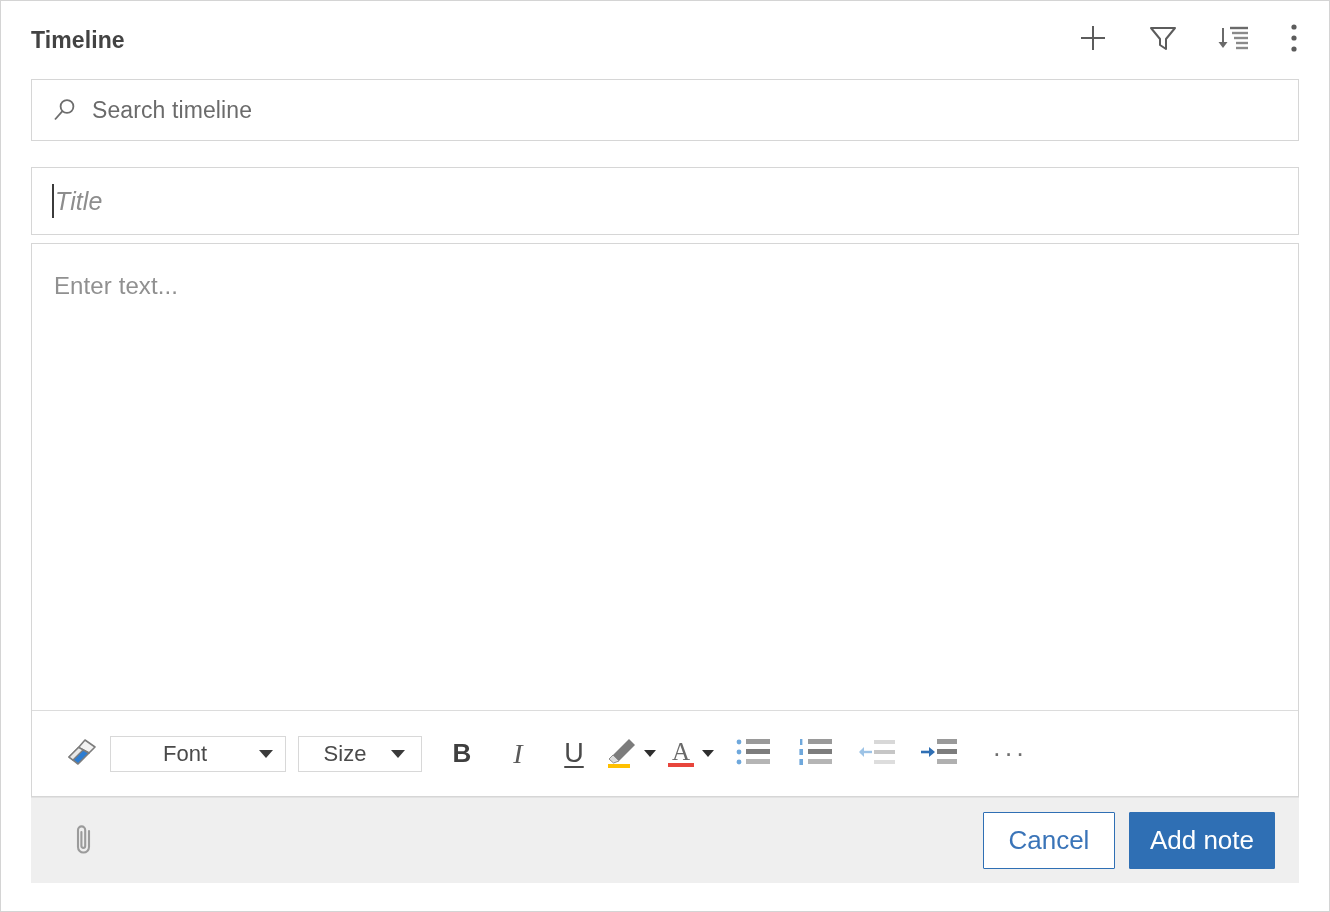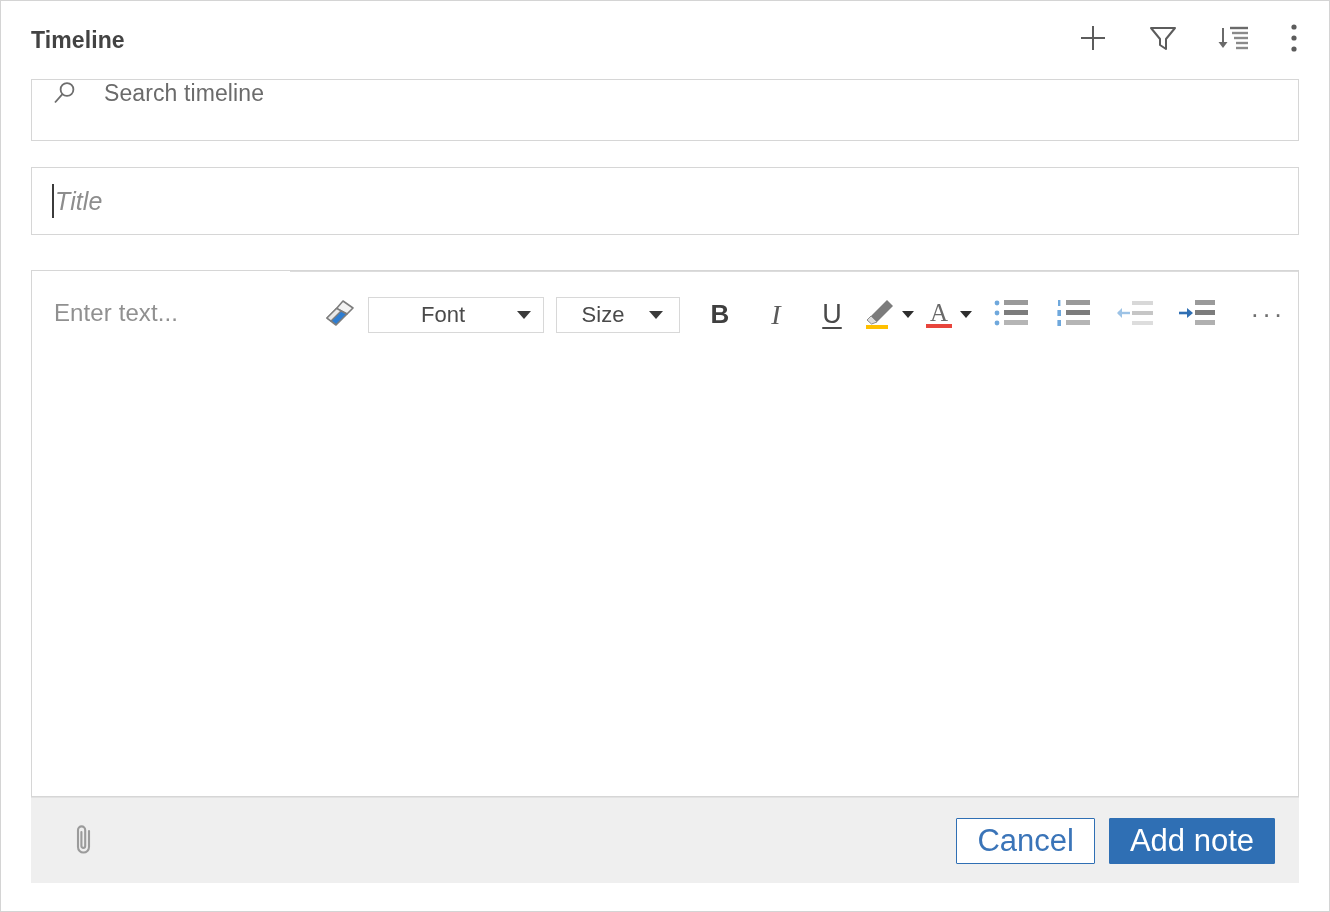--- a/index.html
+++ b/index.html
@@ -74,10 +74,9 @@
     border: 1px solid #d6d6d6;
     background: #fff;
     display: flex;
-    align-items: flex-start;
+    align-items: center;
     padding-left: 20px;
     cursor: text;
-    gap: 12px;
   }
   .search-icon { margin-right: 14px; display:flex; align-items:center; color:#6d6d6d; }
   .search-ph {

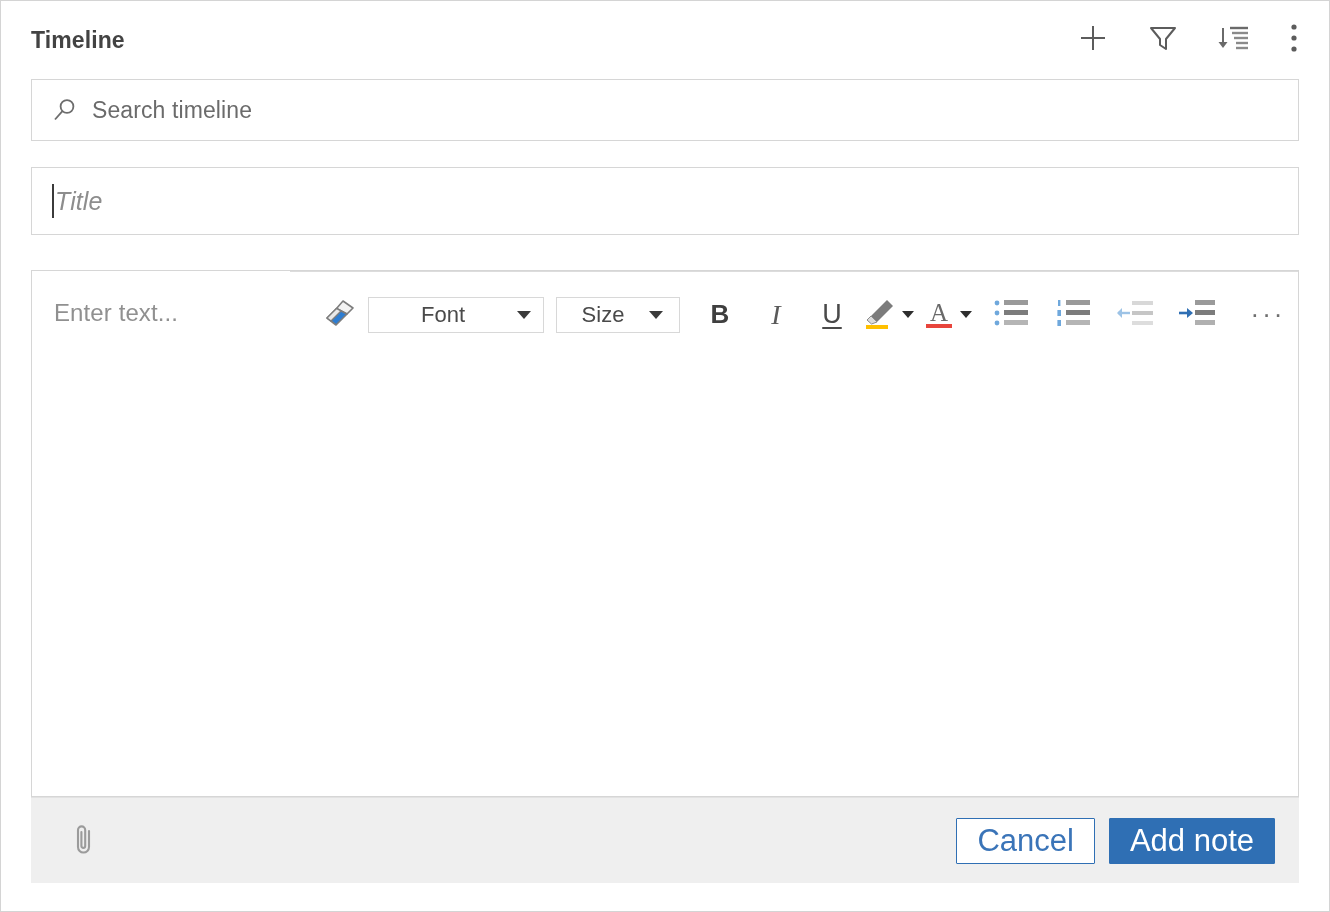--- a/index.html
+++ b/index.html
@@ -113,13 +113,13 @@
 
   
   .editor {
-    margin-top: 35px;
+    margin-top: 8px;
     flex: 1 1 auto;
     box-sizing: border-box;
     border: 1px solid #d6d6d6;
     background: #fff;
     display: flex;
-    flex-direction: row;
+    flex-direction: column;
     min-height: 0;
   }
   .editor-area {

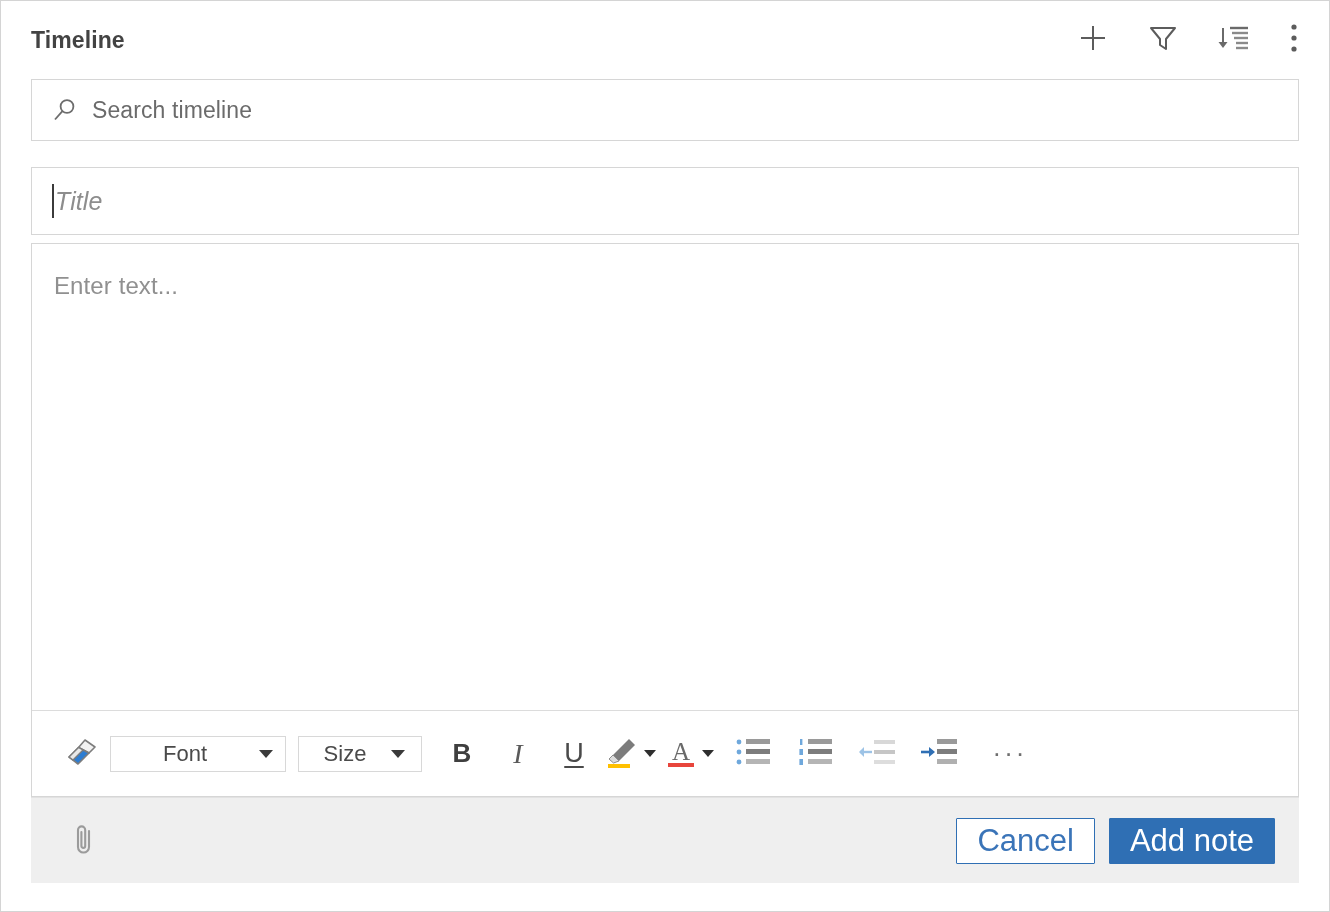--- a/index.html
+++ b/index.html
@@ -239,10 +239,10 @@
   }
   .btn {
     box-sizing: border-box;
-    height: 46px;
+    height: 57px;
     min-width: 132px;
     padding: 0 20px;
-    font-size: 31px;
+    font-size: 26px;
     display: flex;
     align-items: center;
     justify-content: center;

